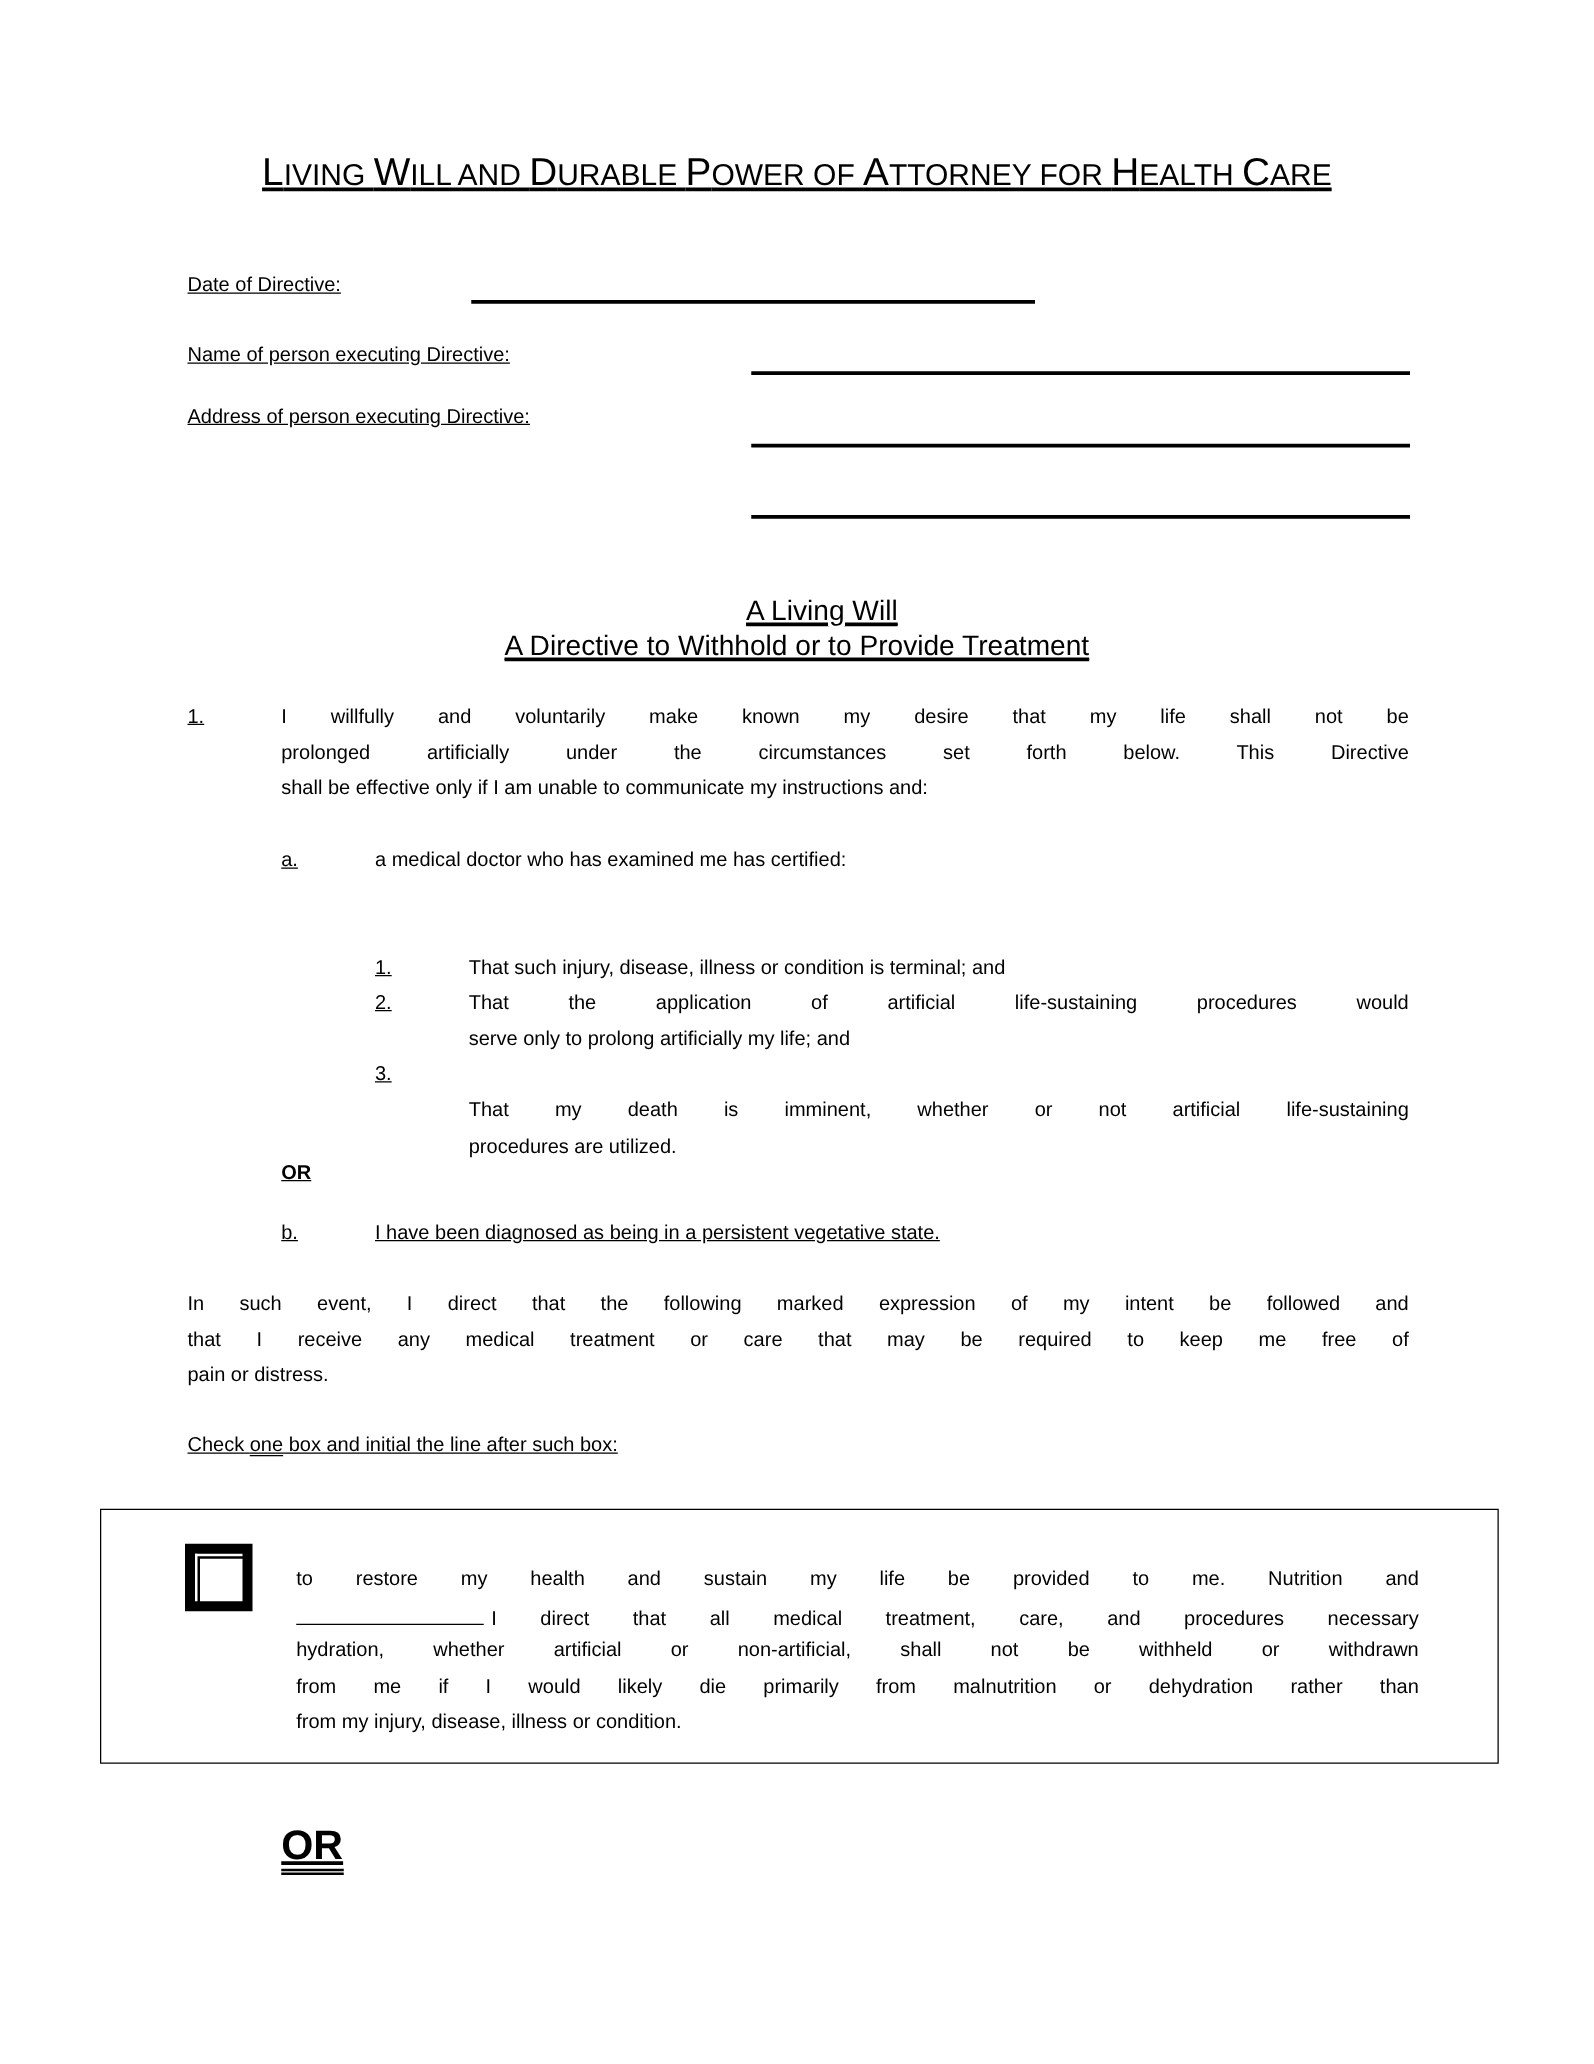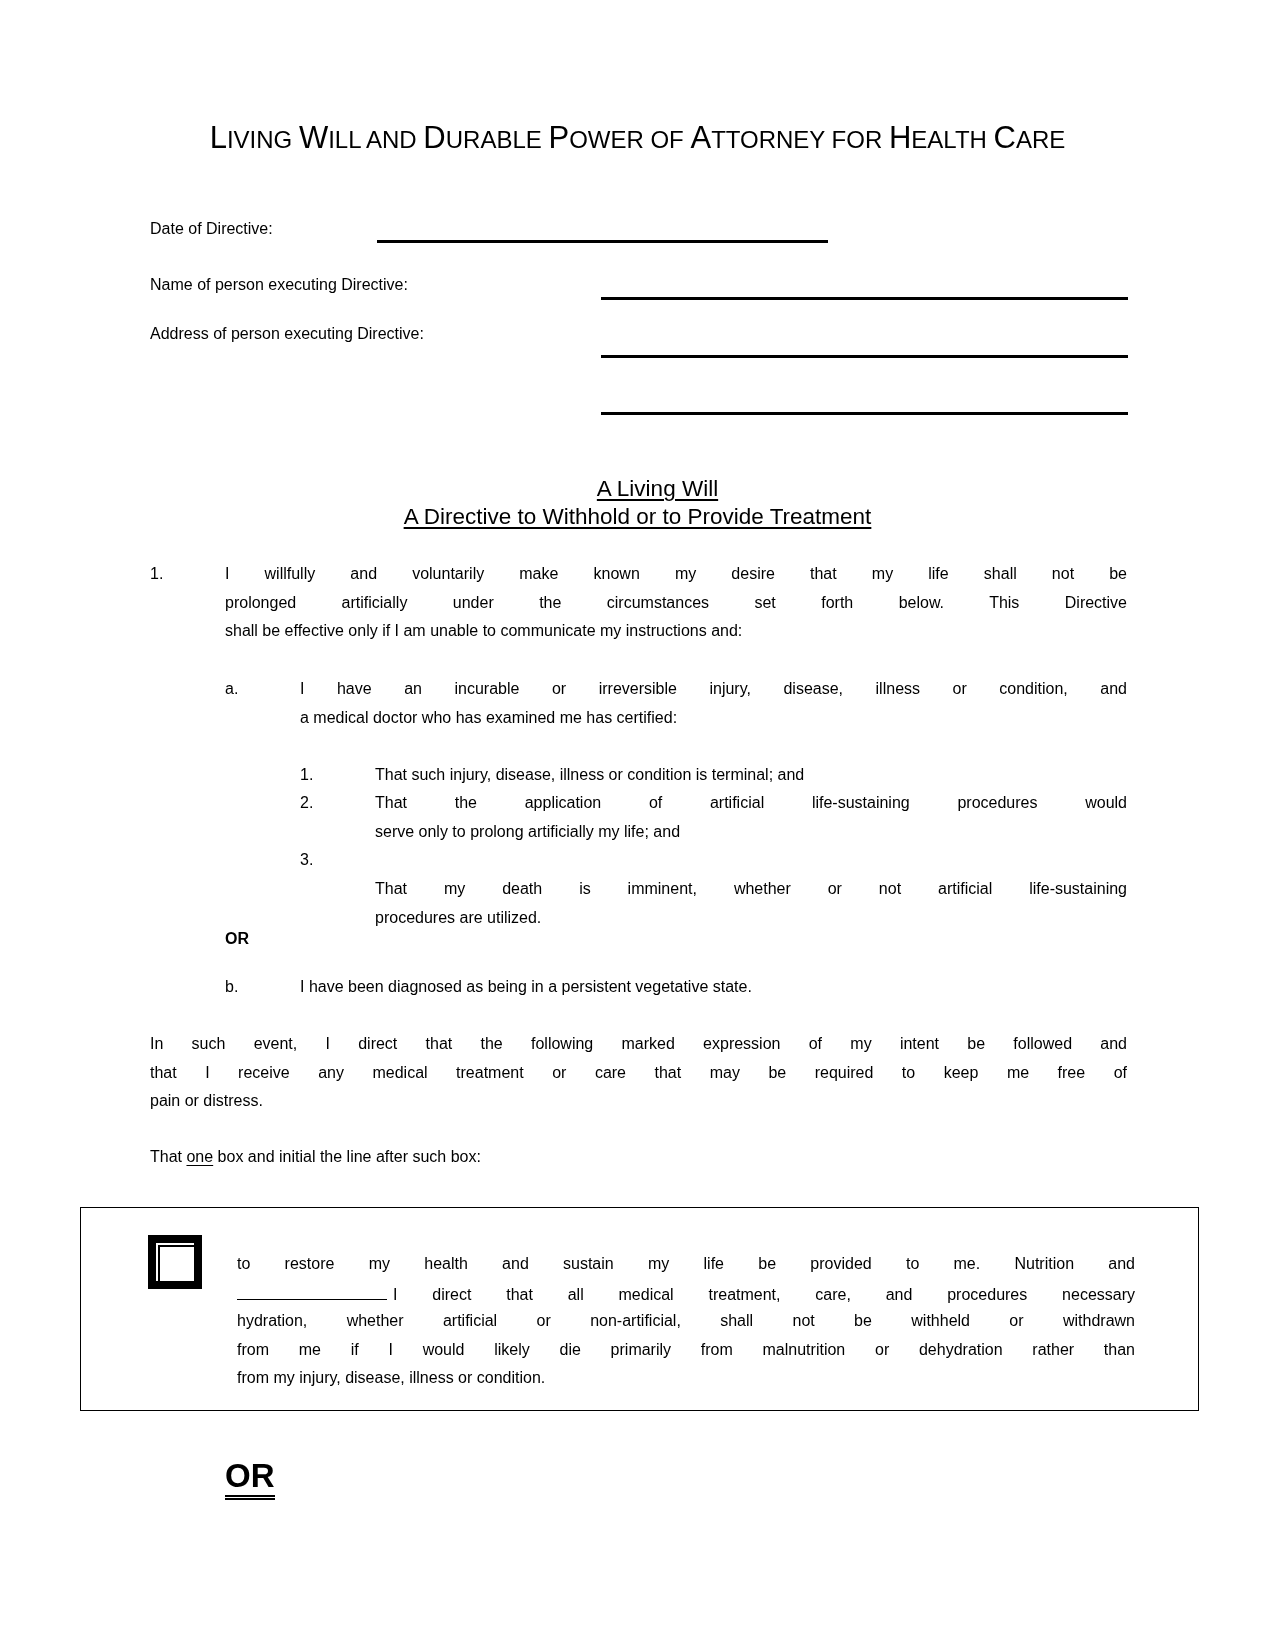--- a/index.html
+++ b/index.html
@@ -7,7 +7,7 @@
       width: 1275px; height: 1651px; position: relative; overflow: hidden;
       font-family: "Liberation Sans", sans-serif; color: #000000;
     }
-    .abs { position: absolute; white-space: nowrap; }
+    .abs { position: absolute; white-space: nowrap; text-decoration: underline; }
     .t { font-size: 16px; line-height: 28.5px; }
     .title {
       left: 0; width: 1275px; top: 120px; text-align: center;

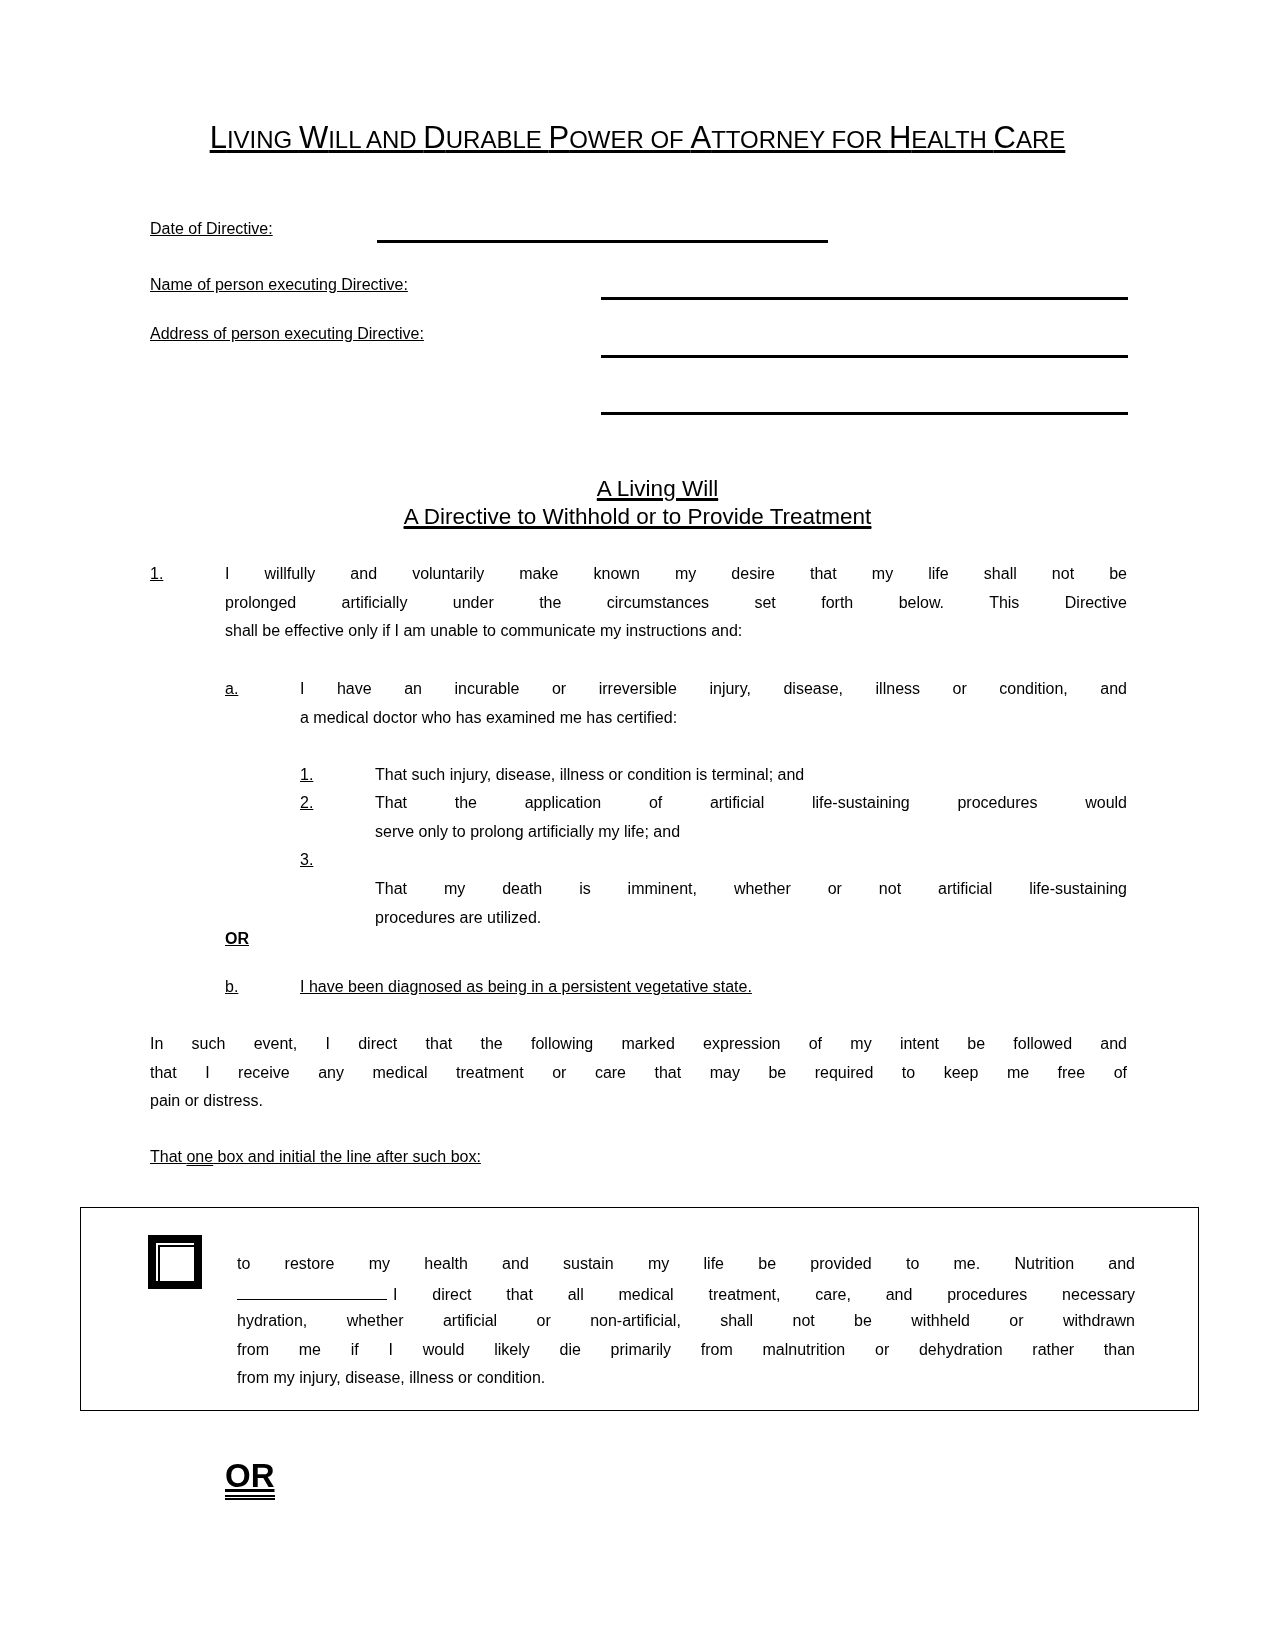--- a/index.html
+++ b/index.html
@@ -84,7 +84,6 @@
 
 <div class="abs t" style="left:225px; top:675px;">a.</div>
 <div class="just t" style="left:300px; top:675px; width:827px;">
-  <span class="just-line">I have an incurable or irreversible injury, disease, illness or condition, and</span>
   <span class="just-line last">a medical doctor who has examined me has certified:</span>
 </div>
 

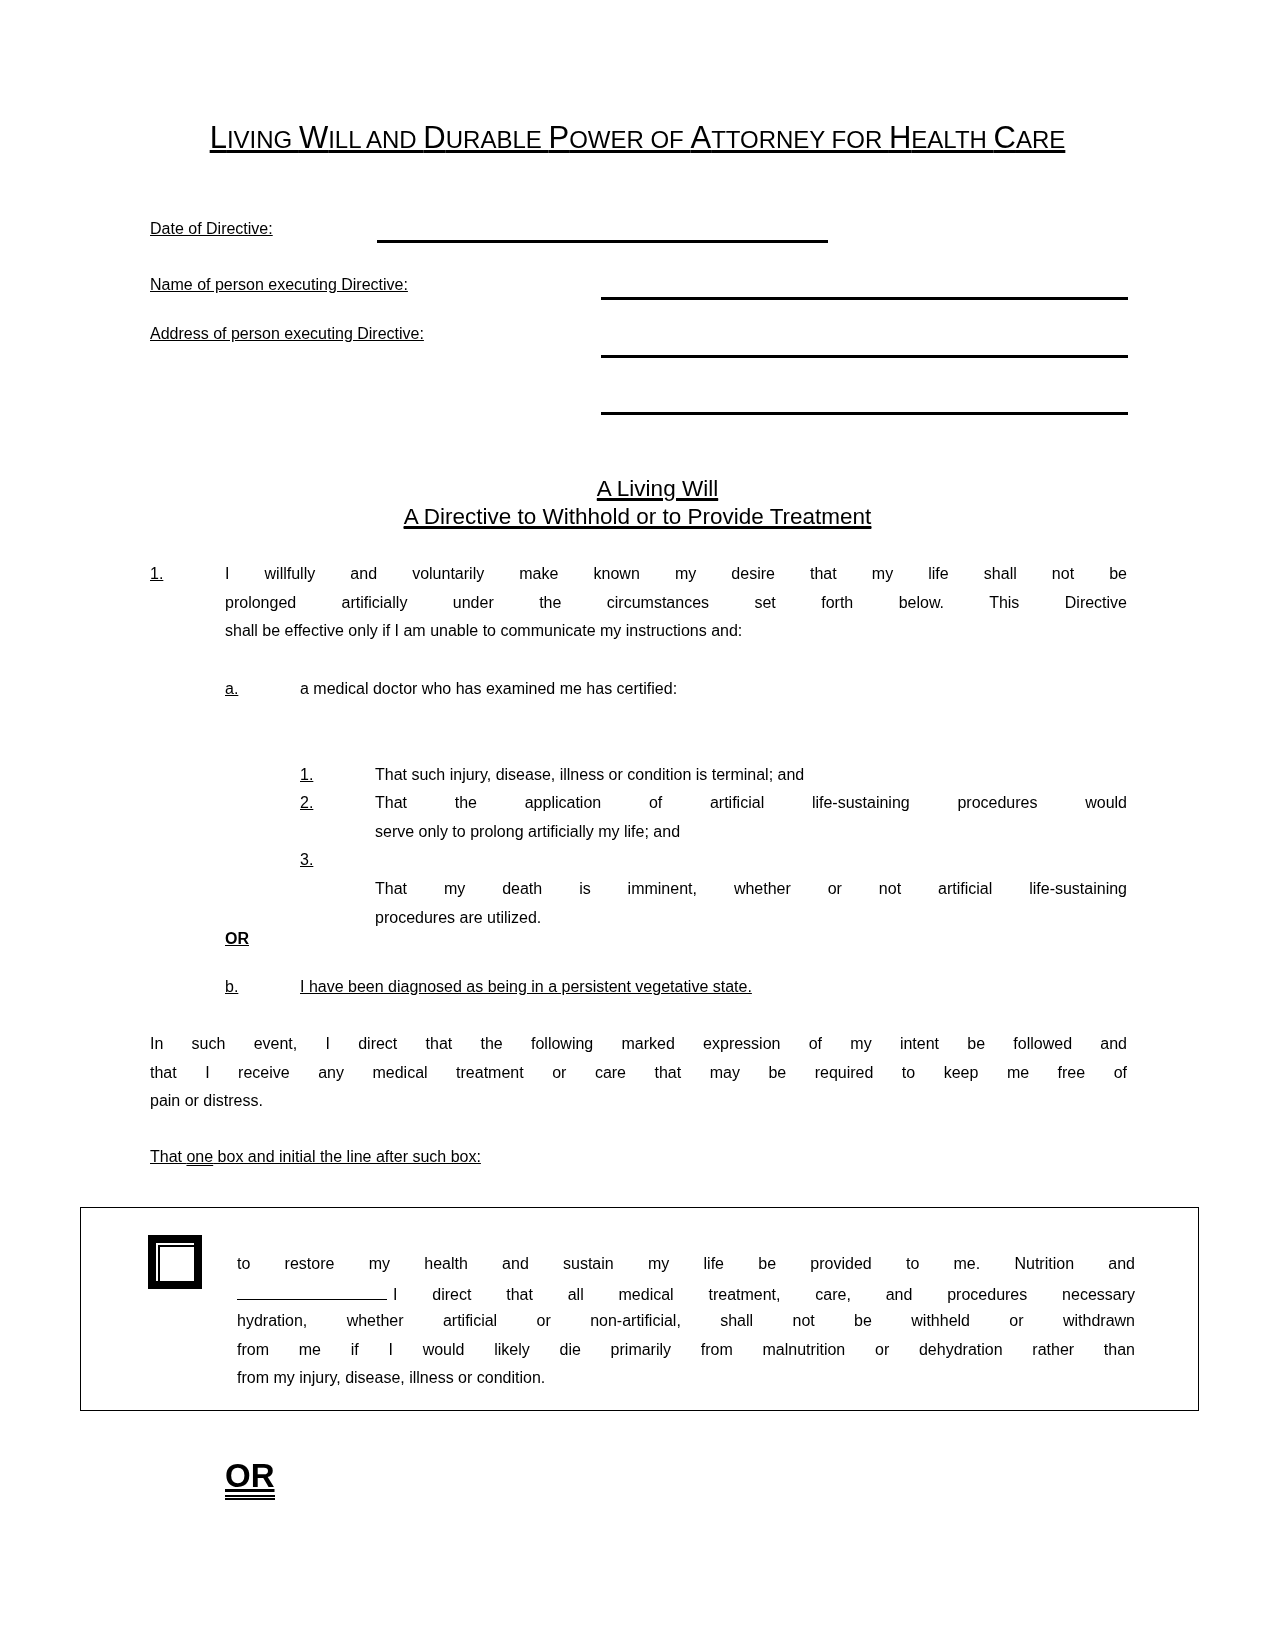--- a/index.html
+++ b/index.html
@@ -116,7 +116,7 @@
 </div>
 
 <div class="abs t" style="left:150px; top:1143px;">
-  <span>That </span><span class="u">one</span><span> box and initial the line after such box:</span>
+  <span>Check </span><span class="u">one</span><span> box and initial the line after such box:</span>
 </div>
 
 <div class="box"></div>

